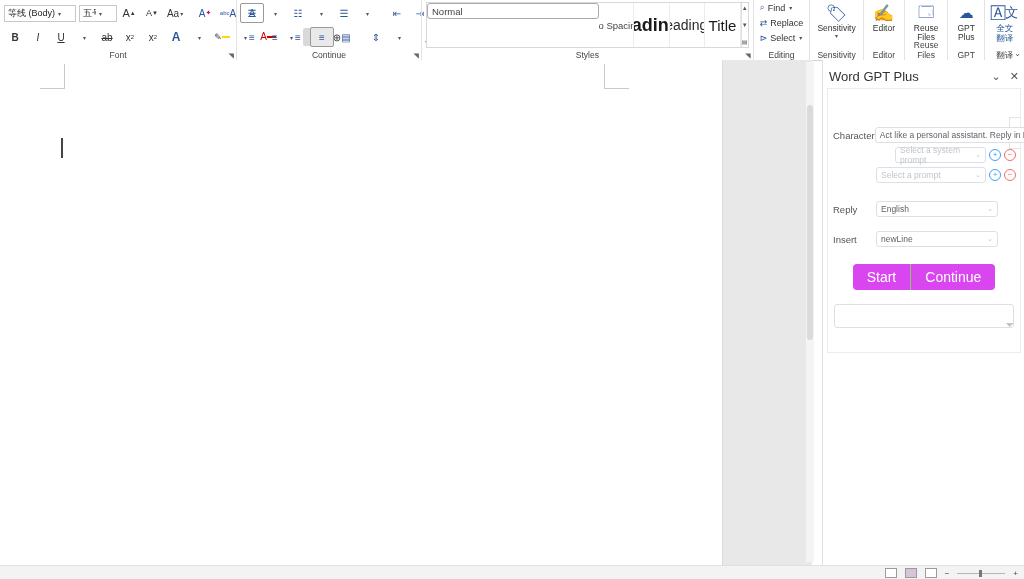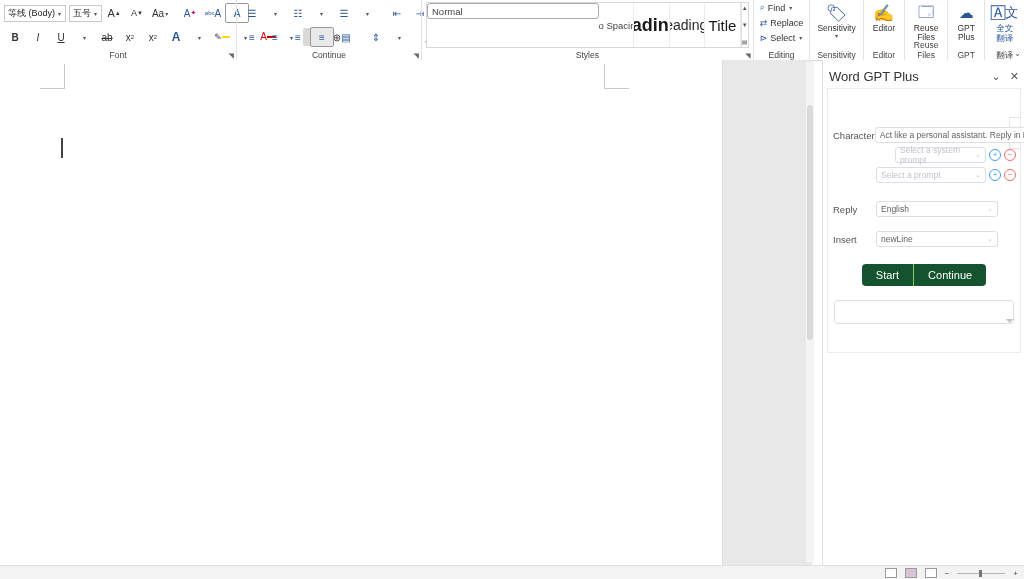--- a/index.html
+++ b/index.html
@@ -36,7 +36,7 @@
   .combo{
     display:flex;align-items:center;justify-content:space-between;
     height:17px;border:1px solid #c8c8c8;background:#fff;
-    font-size:9px;color:#222;padding:0 4px 0 3px;box-sizing:border-box;
+    font-size:9px;color:#222;padding:0 14px 0 3px;box-sizing:border-box;
   }
   .combo .cv{overflow:hidden;white-space:nowrap;text-overflow:clip;}
   .combo .cc{font-size:6px;color:#555;padding-left:3px;}

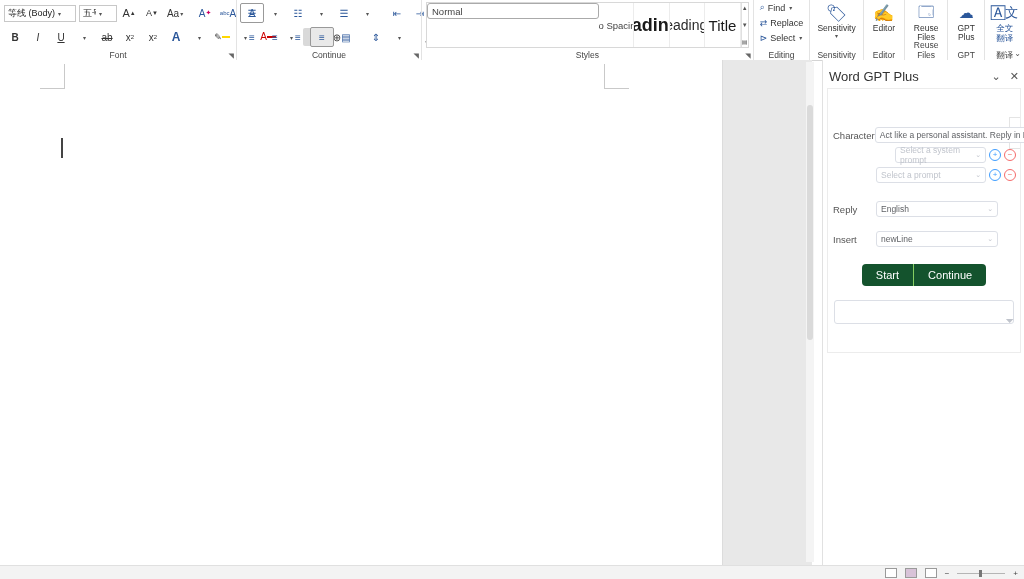--- a/index.html
+++ b/index.html
@@ -200,7 +200,7 @@
   .actions{display:flex;justify-content:center;margin-top:17px;}
   .actgrp{display:flex;border-radius:4px;overflow:hidden;}
   .actbtn{
-    background:#14532d;color:#fff;font-size:11px;
+    background:#d946ef;color:#fff;font-size:14px;
     padding:5px 14px;border-right:1px solid #85ce61;
   }
   .actbtn:last-child{border-right:0;}

